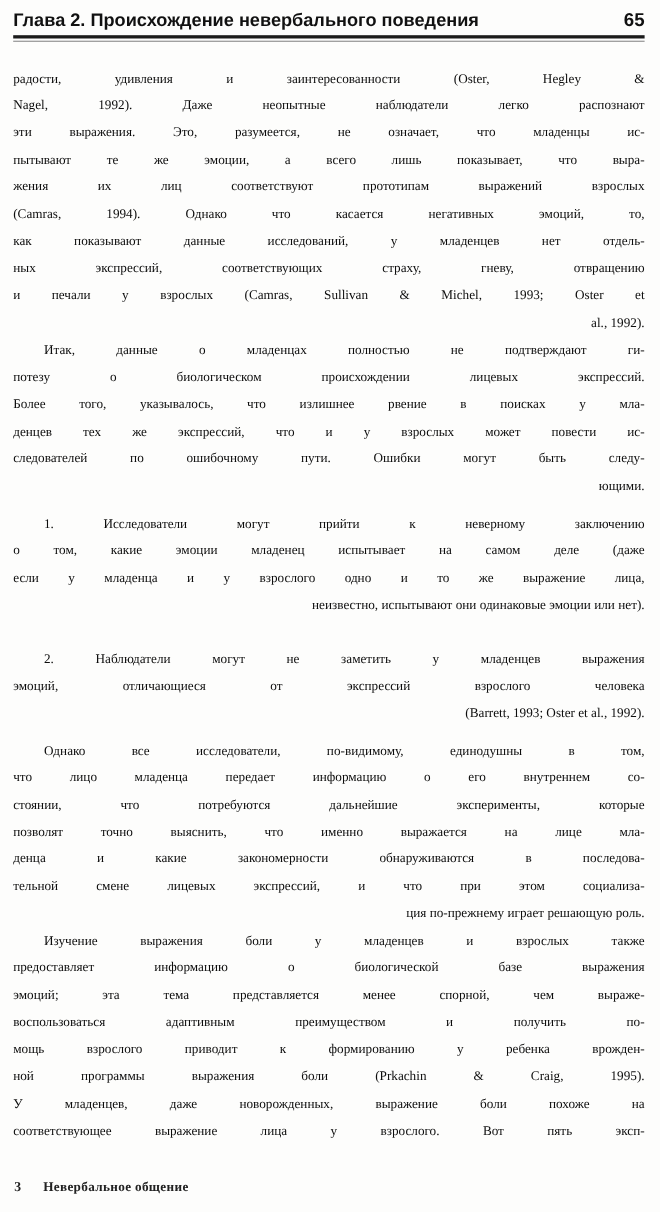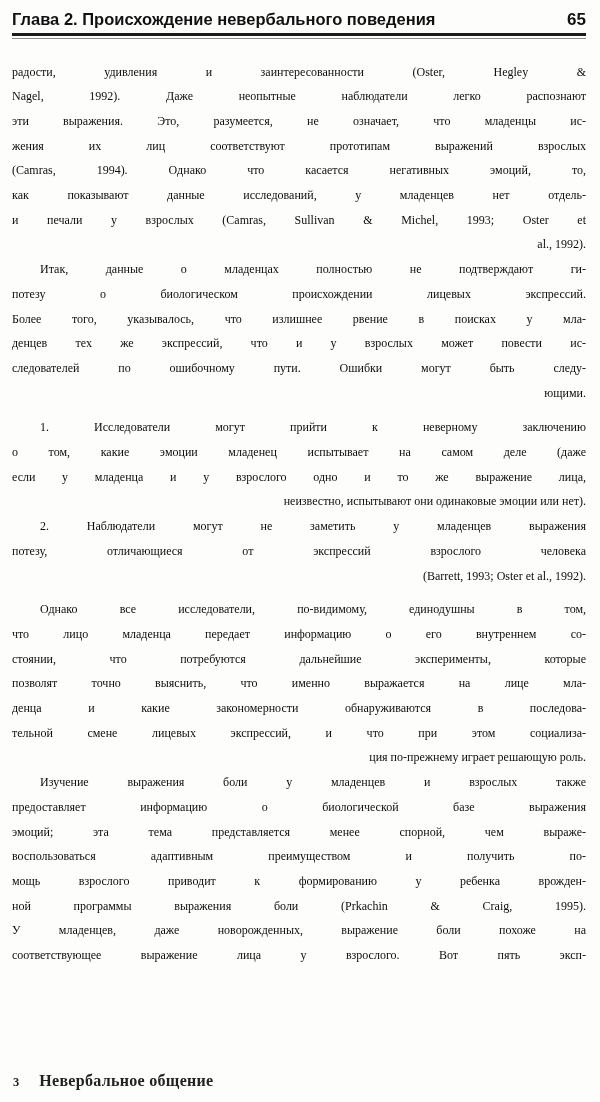--- a/index.html
+++ b/index.html
@@ -93,6 +93,7 @@
         <div class="line jline">радости, удивления и заинтересованности (Oster, Hegley &amp;</div>
         <div class="line jline">Nagel, 1992). Даже неопытные наблюдатели легко распознают</div>
         <div class="line jline">эти выражения. Это, разумеется, не означает, что младенцы ис-</div>
+        <div class="line jline">пытывают те же эмоции, а всего лишь показывает, что выра-</div>
         <div class="line jline">жения их лиц соответствуют прототипам выражений взрослых</div>
         <div class="line jline">(Camras, 1994). Однако что касается негативных эмоций, то,</div>
         <div class="line jline">как показывают данные исследований, у младенцев нет отдель-</div>

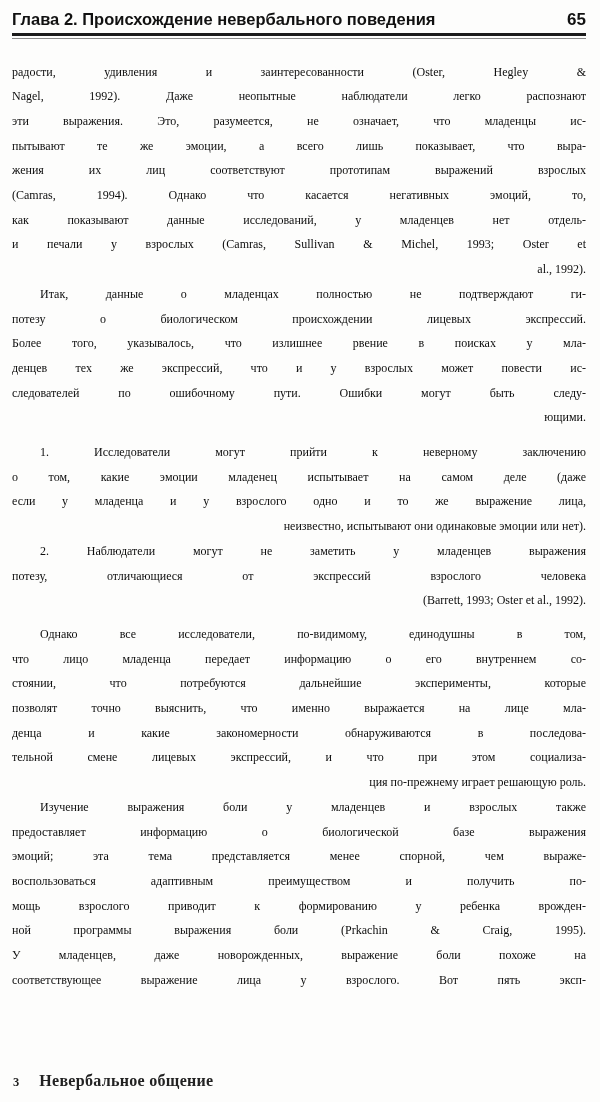--- a/index.html
+++ b/index.html
@@ -97,6 +97,7 @@
         <div class="line jline">жения их лиц соответствуют прототипам выражений взрослых</div>
         <div class="line jline">(Camras, 1994). Однако что касается негативных эмоций, то,</div>
         <div class="line jline">как показывают данные исследований, у младенцев нет отдель-</div>
+        <div class="line jline">ных экспрессий, соответствующих страху, гневу, отвращению</div>
         <div class="line jline">и печали у взрослых (Camras, Sullivan &amp; Michel, 1993; Oster et</div>
         <div class="line">al., 1992).</div>
       </div>

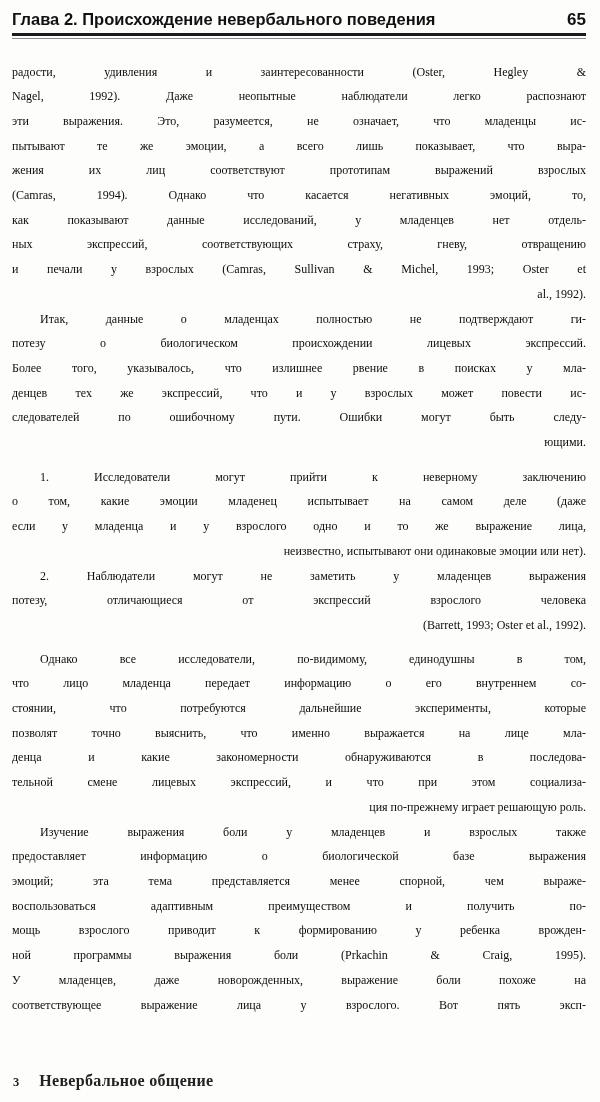--- a/index.html
+++ b/index.html
@@ -115,7 +115,7 @@
         <div class="line jline">если у младенца и у взрослого одно и то же выражение лица,</div>
         <div class="line">неизвестно, испытывают они одинаковые эмоции или нет).</div>
       </div>
-      <div style="margin-top: 0;">
+      <div style="margin-top: 24px;">
         <div class="line jline indent">2. Наблюдатели могут не заметить у младенцев выражения</div>
         <div class="line jline">потезу, отличающиеся от экспрессий взрослого человека</div>
         <div class="line">(Barrett, 1993; Oster et al., 1992).</div>

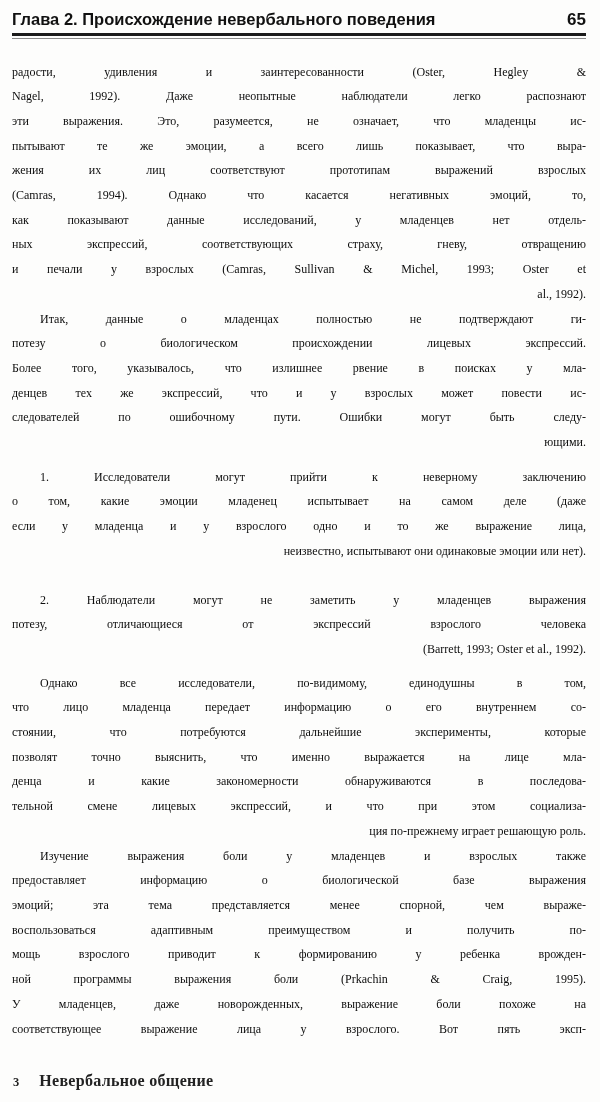--- a/index.html
+++ b/index.html
@@ -117,7 +117,7 @@
       </div>
       <div style="margin-top: 24px;">
         <div class="line jline indent">2. Наблюдатели могут не заметить у младенцев выражения</div>
-        <div class="line jline">потезу, отличающиеся от экспрессий взрослого человека</div>
+        <div class="line jline">эмоций, отличающиеся от экспрессий взрослого человека</div>
         <div class="line">(Barrett, 1993; Oster et al., 1992).</div>
       </div>
       <div style="margin-top: 9px;">

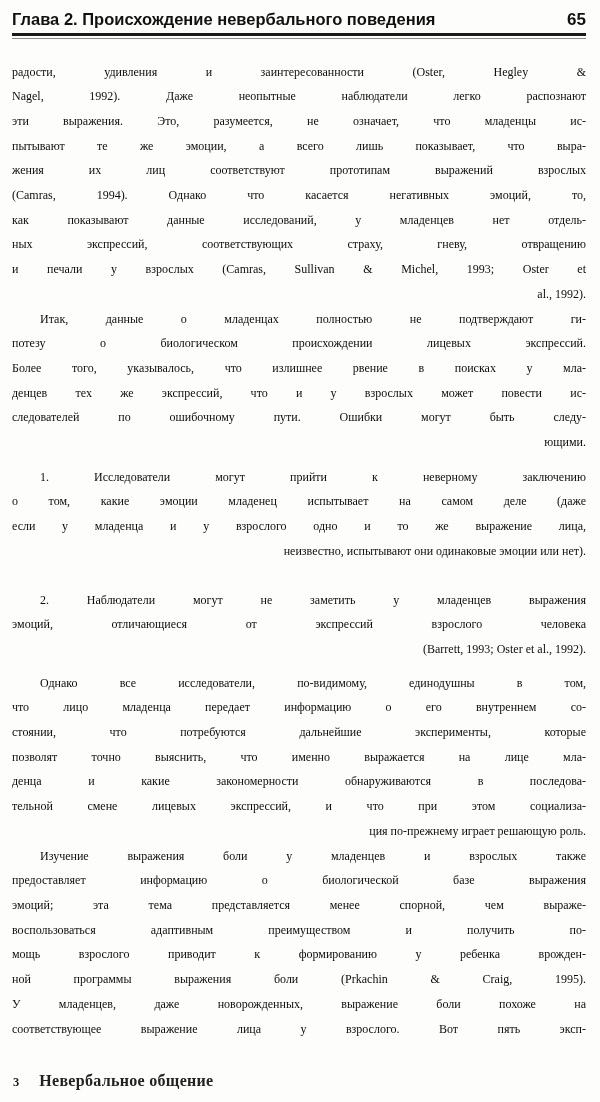--- a/index.html
+++ b/index.html
@@ -72,7 +72,7 @@
   }
   .sig-footer .sig-label {
     margin-left: 20px;
-    font-size: 16px;
+    font-size: 12px;
     letter-spacing: 0.3px;
   }
 </style>

